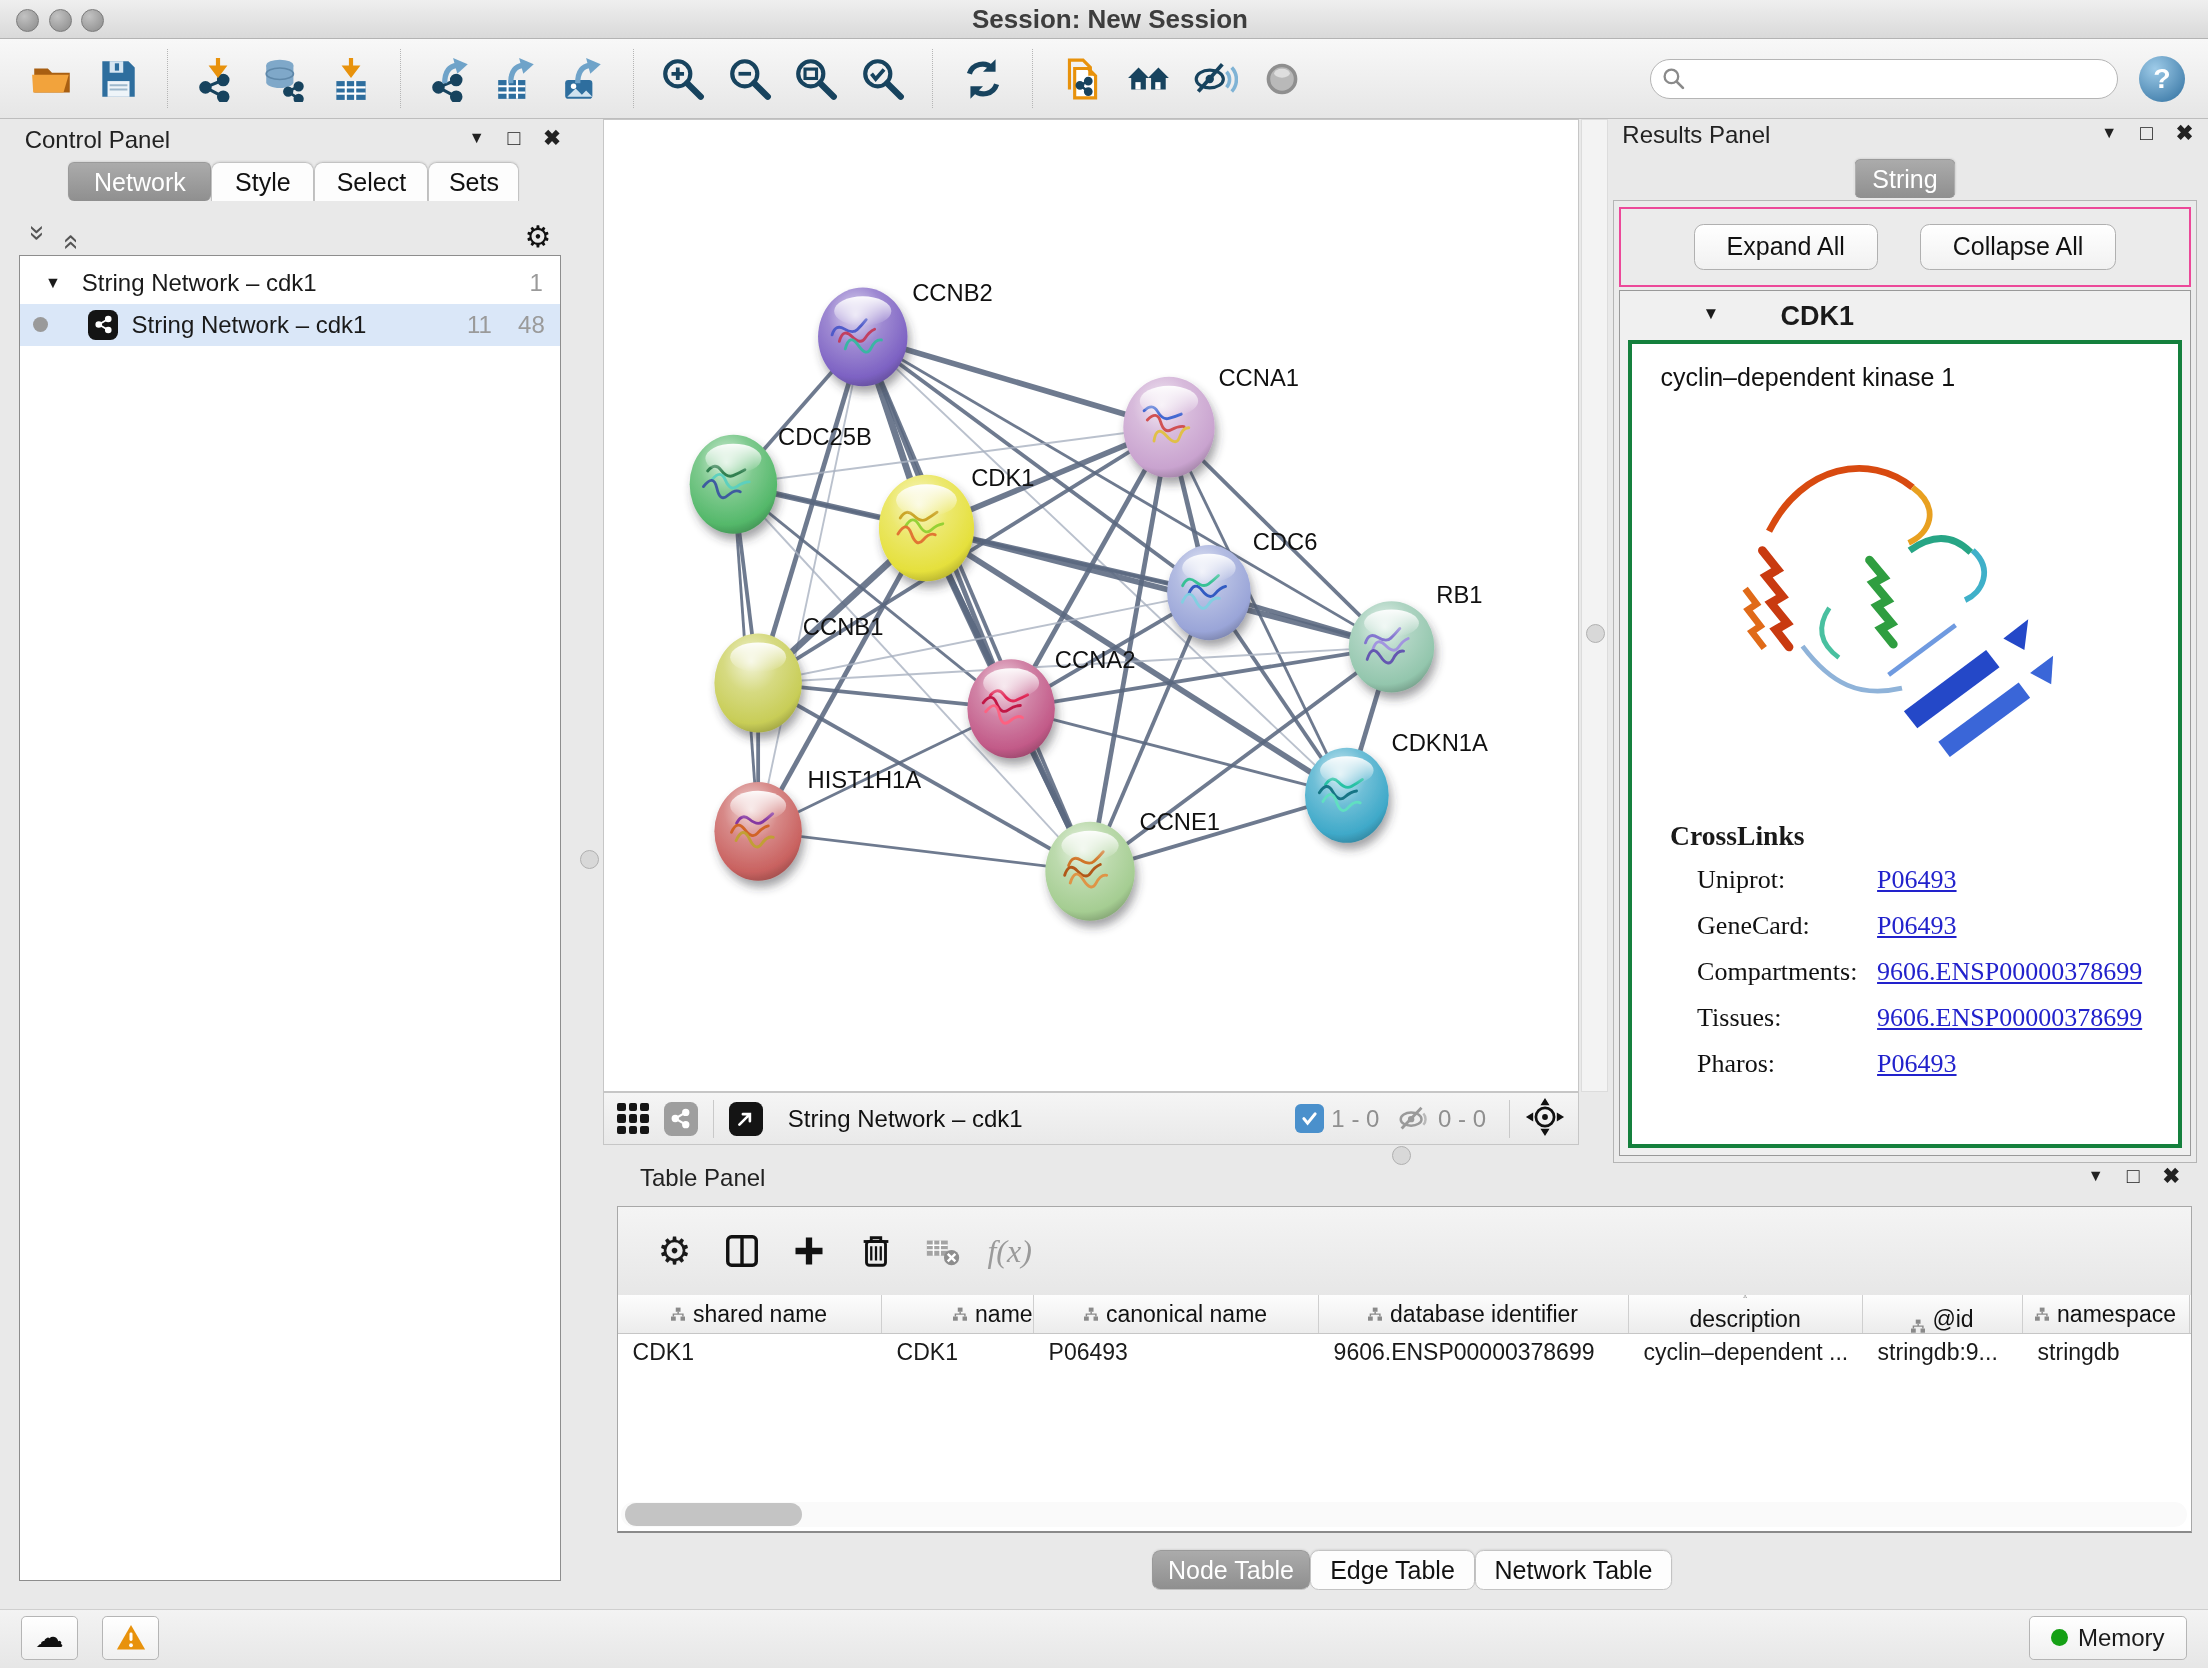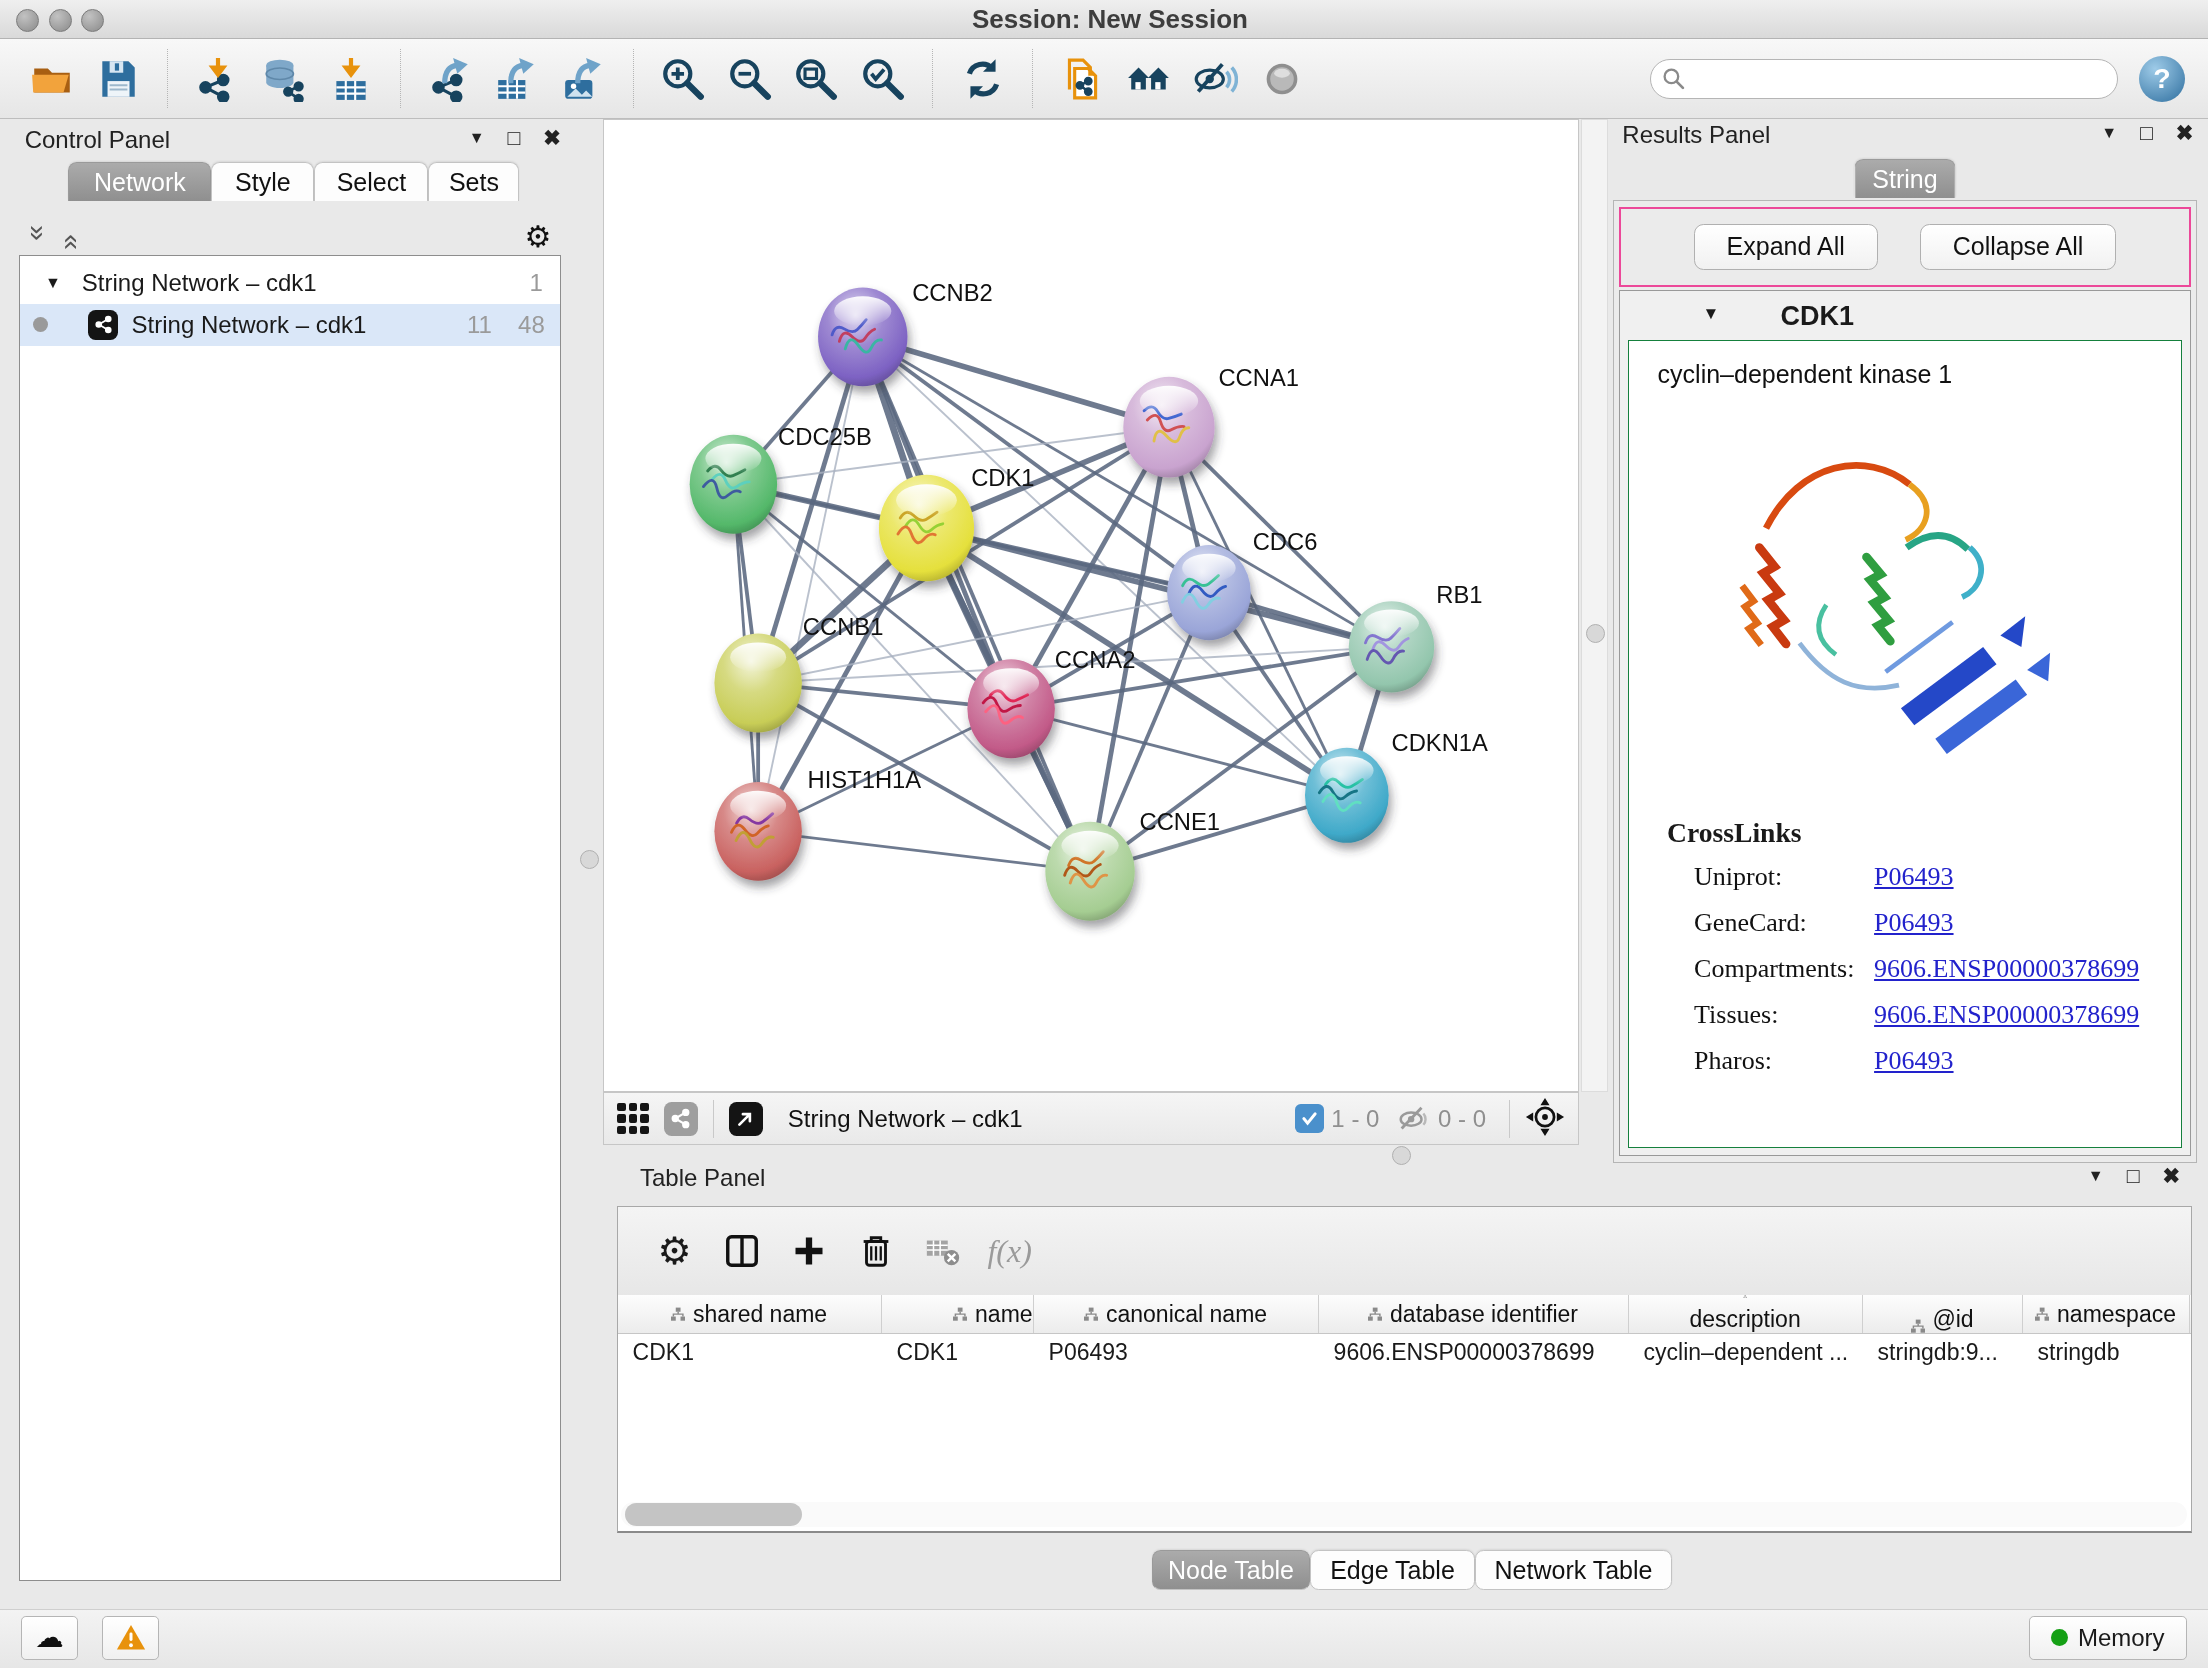--- a/index.html
+++ b/index.html
@@ -28,7 +28,7 @@
   .ph-icons .xx{font-weight:bold;}
   .tabs-row{position:absolute;display:flex;}
   .tab{height:38px;line-height:38px;text-align:center;font-size:25px;background:#fdfdfd;border:1px solid #c3c3c3;border-bottom:none;border-radius:8.6px 8.6px 0 0;box-shadow:0 -1px 1.9px rgba(0,0,0,.08);color:#111;}
-  .tab.active{background:linear-gradient(#ababab,#8f8f8f);color:#fff;border-color:#9a9a9a;}
+  .tab.active{background:linear-gradient(#ababab,#8f8f8f);color:#fff;border-color:#9a9a9a;border-radius:6px;}
   #cp-status{position:absolute;left:0;right:0;top:95px;height:36px;}
   .chev{display:inline-block;transform:rotate(90deg);font-size:28.5px;color:#555;width:25px;}
   .chev.up{transform:rotate(-90deg);}

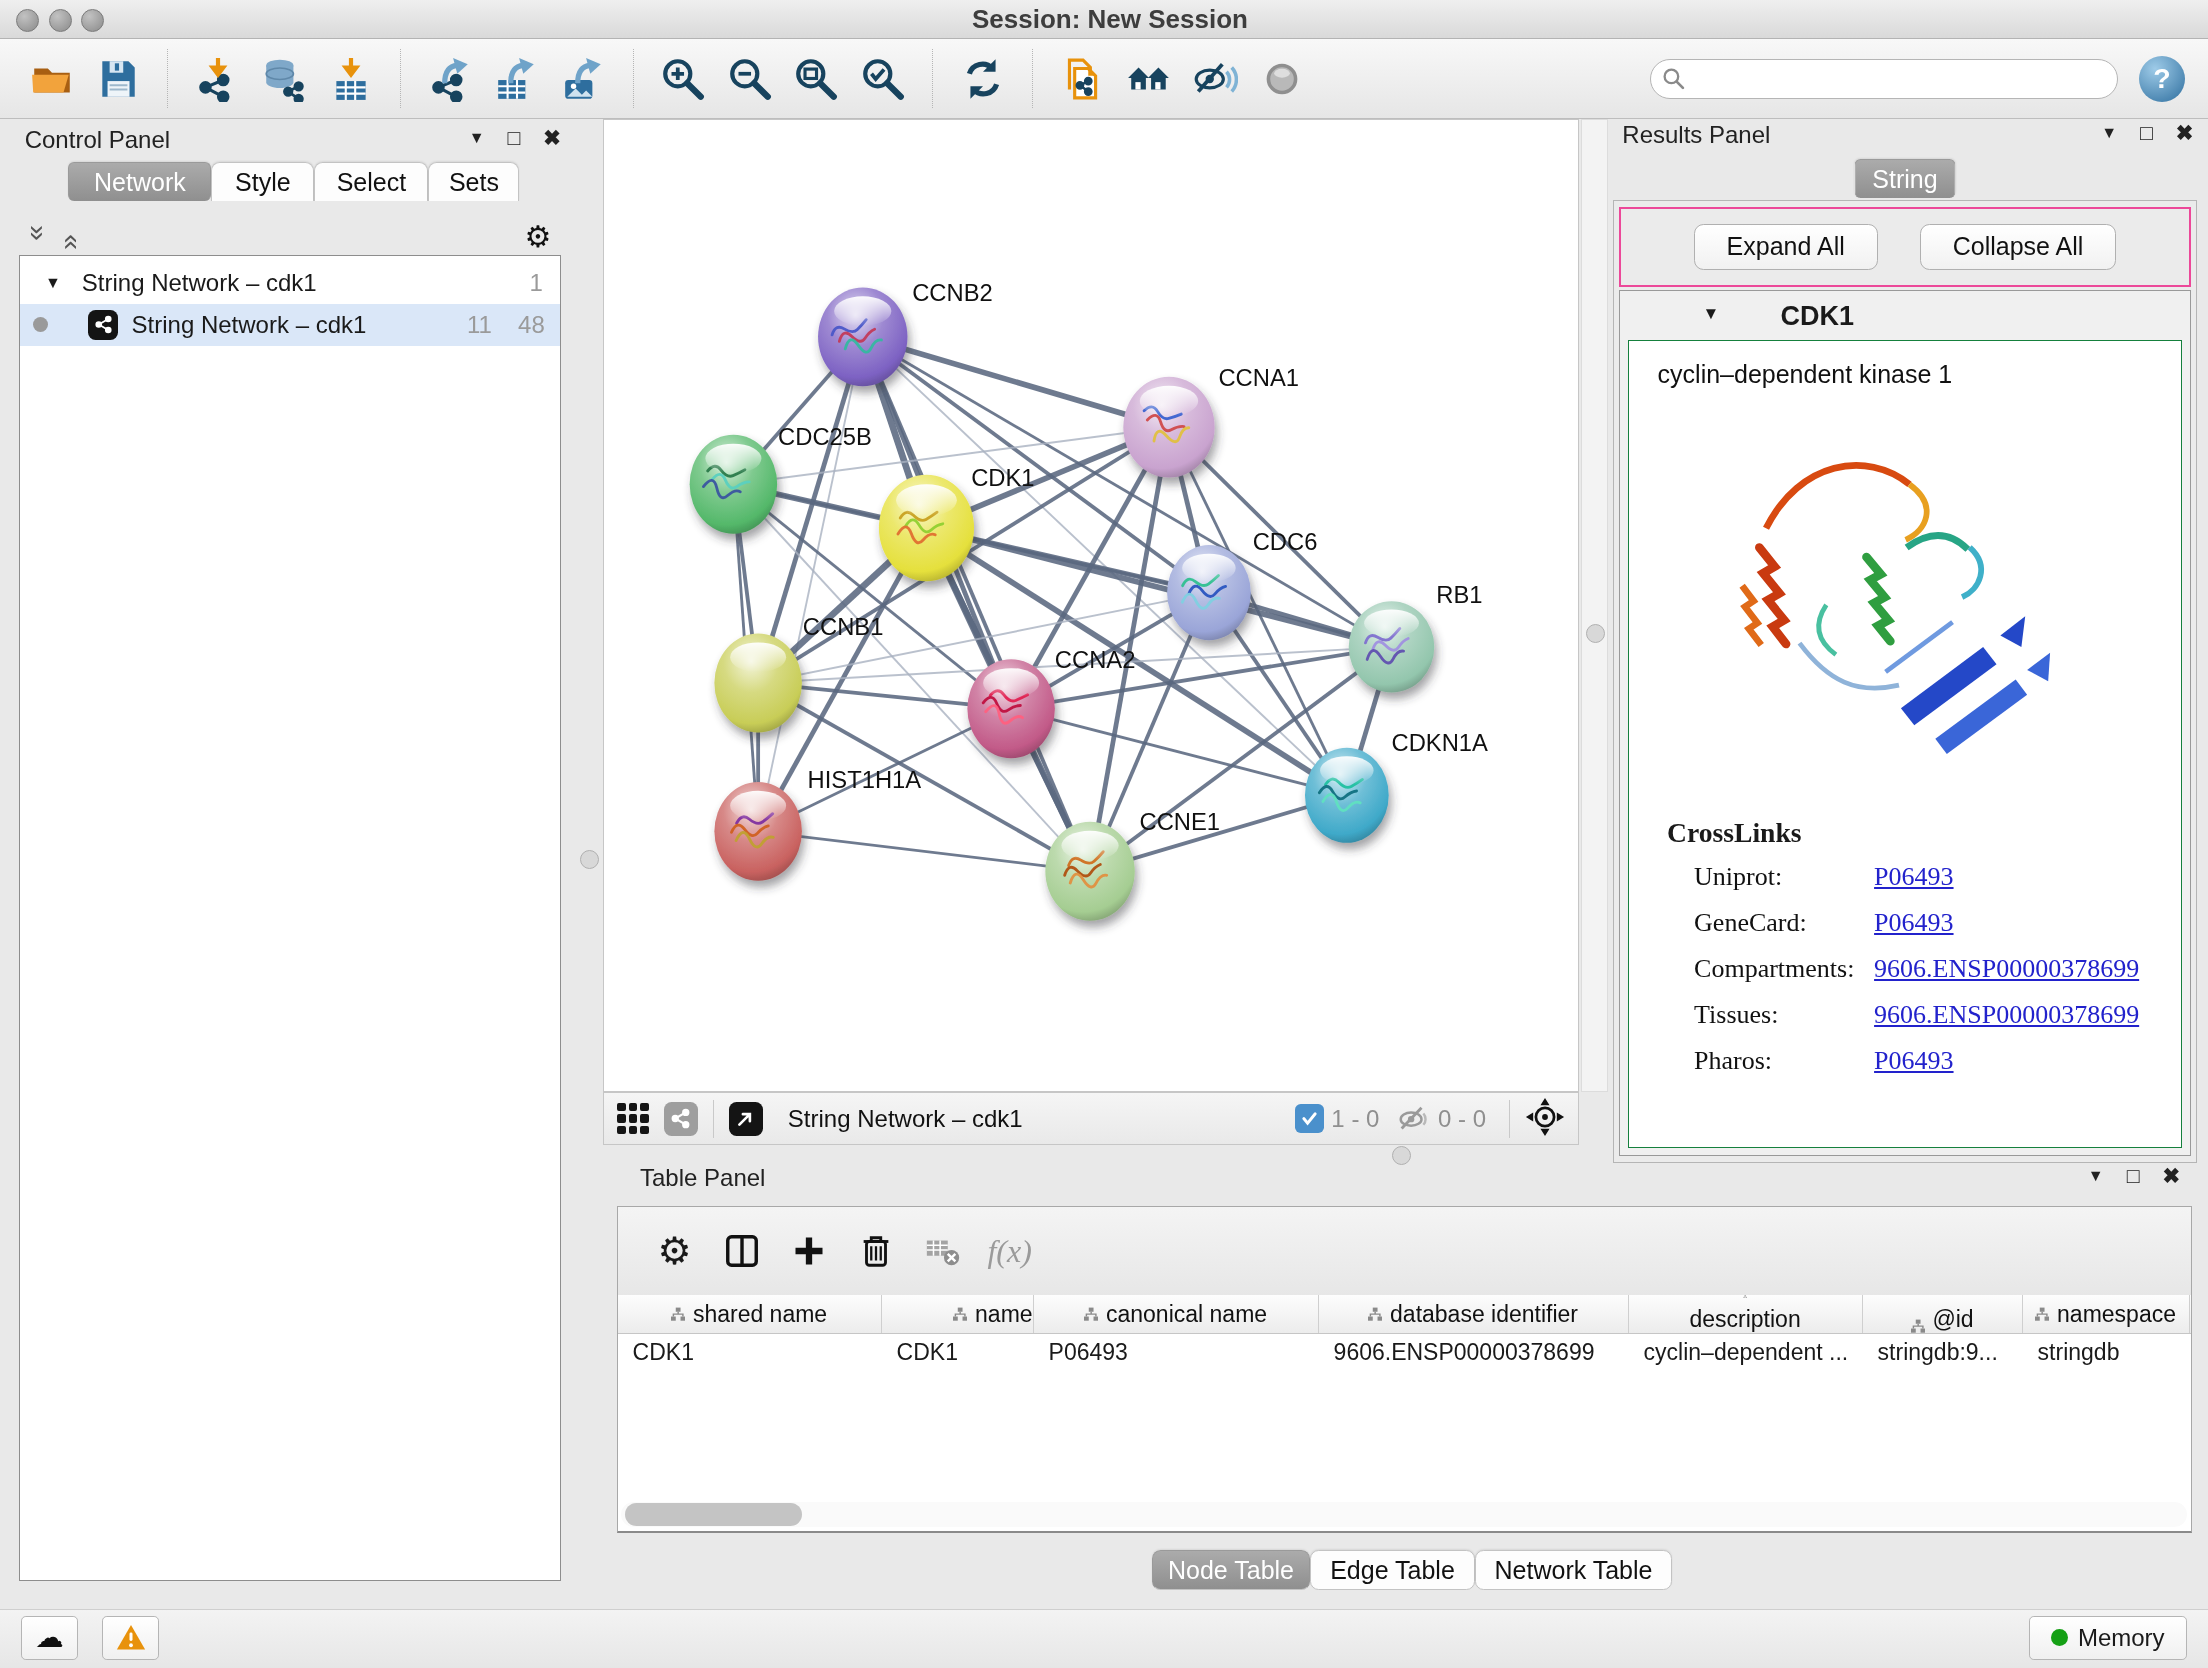--- a/index.html
+++ b/index.html
@@ -62,7 +62,7 @@
   #cdk-head{position:absolute;left:0;right:0;top:0;height:49px;font-size:27px;font-weight:bold;}
   #cdk-head .tri{position:absolute;left:82px;top:13.3px;font-size:17px;}
   #cdk-head .ttl{position:absolute;left:160px;top:9.5px;}
-  #cdk-white{position:absolute;left:7.6px;right:7.6px;top:49px;bottom:7.6px;background:#fff;border:1px solid #15803d;}
+  #cdk-white{position:absolute;left:7.6px;right:7.6px;top:49px;bottom:7.6px;background:#fff;border:4px solid #15803d;}
   #cdk-desc{position:absolute;left:28.5px;top:19px;font-size:25px;color:#111;}
   #protein-img{position:absolute;left:52px;top:63px;width:457px;height:373px;}
   #crosslinks{position:absolute;left:38px;top:476px;right:19px;font-family:"Liberation Serif",serif;}

